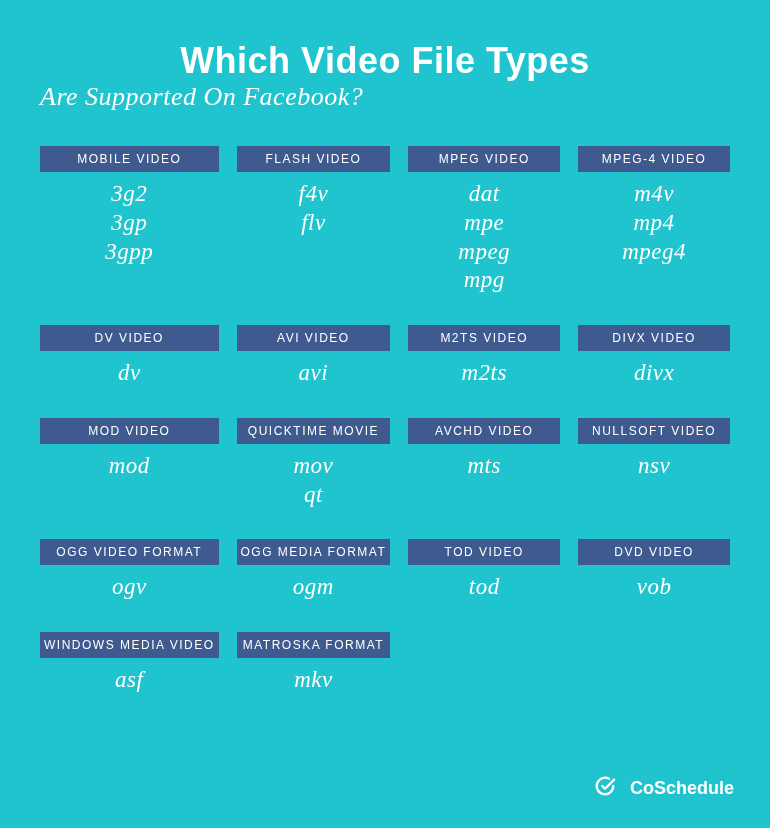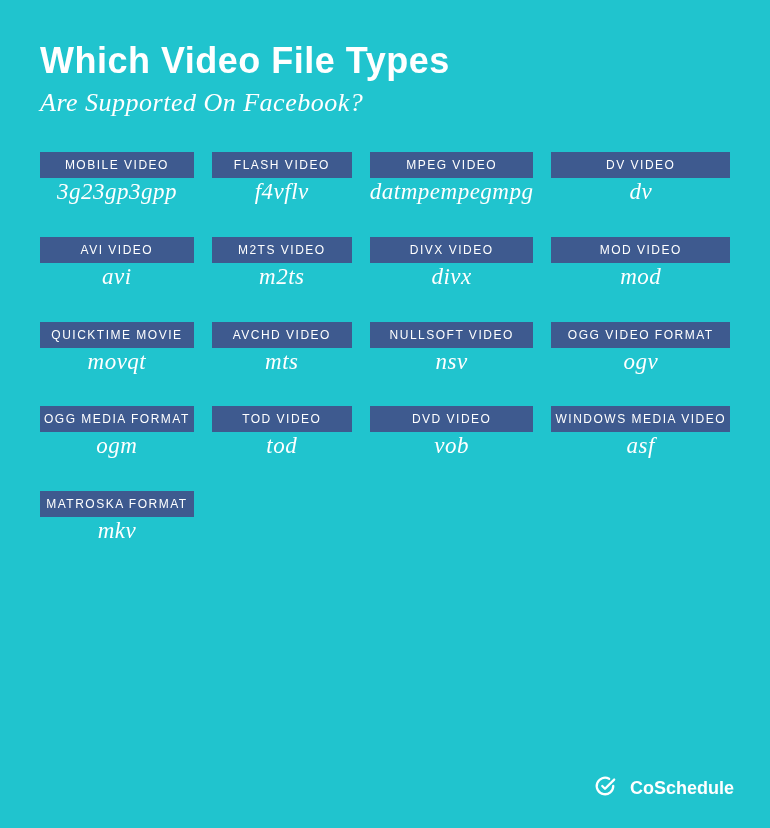--- a/index.html
+++ b/index.html
@@ -12,12 +12,11 @@
     position: relative;
   }
   .title {
-    text-align: left;
+    text-align: center;
     font-family: -apple-system, BlinkMacSystemFont, 'Segoe UI', Helvetica, Arial, sans-serif;
     font-weight: 600;
     font-size: 36px;
     letter-spacing: 0.5px;
-    margin-bottom: 6px;
   }
   .subtitle {
     font-style: italic;

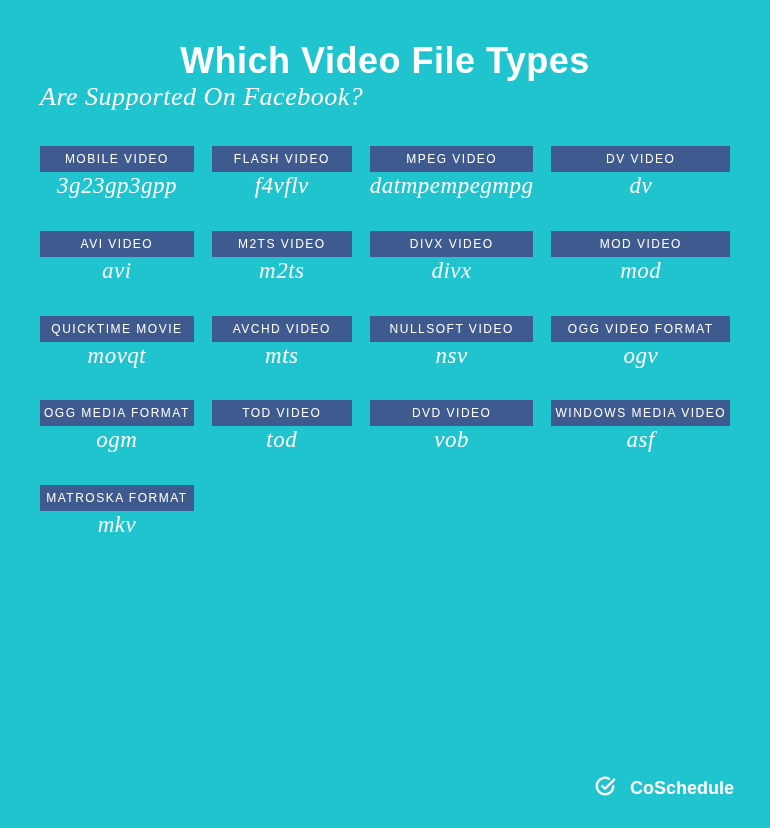--- a/index.html
+++ b/index.html
@@ -103,6 +103,14 @@
       </div>
     </div>
     <div class="card">
+      <div class="card-header">MPEG-4 VIDEO</div>
+      <div class="card-items">
+        <div class="ext">m4v</div>
+        <div class="ext">mp4</div>
+        <div class="ext">mpeg4</div>
+      </div>
+    </div>
+    <div class="card">
       <div class="card-header">DV VIDEO</div>
       <div class="card-items">
         <div class="ext">dv</div>

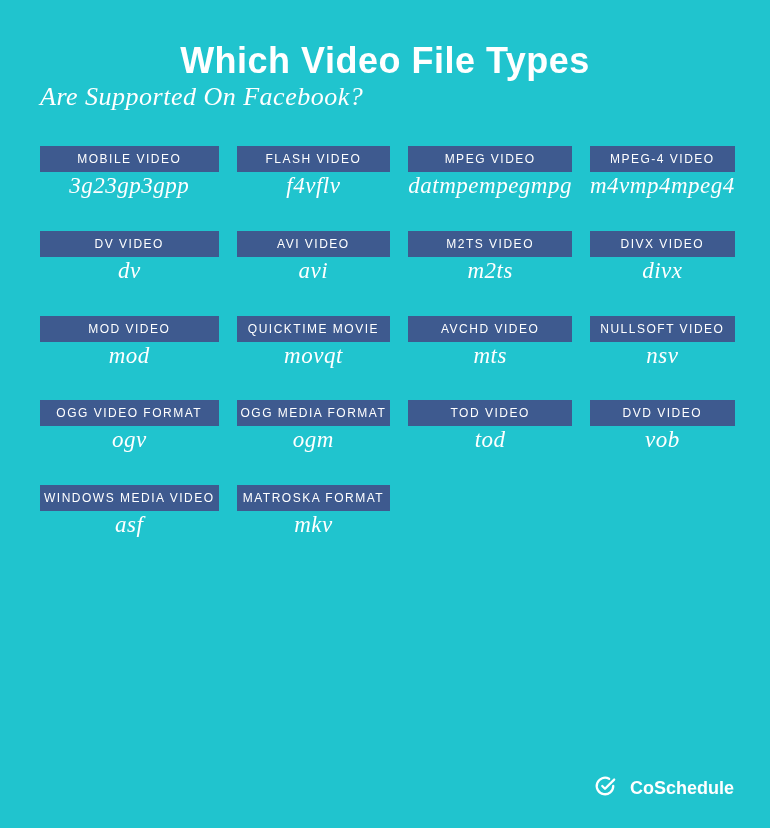--- a/index.html
+++ b/index.html
@@ -49,8 +49,9 @@
   }
   .card-items {
     display: flex;
-    flex-direction: row;
+    flex-direction: column;
     align-items: center;
+    padding-top: 8px;
   }
   .ext {
     font-style: italic;

